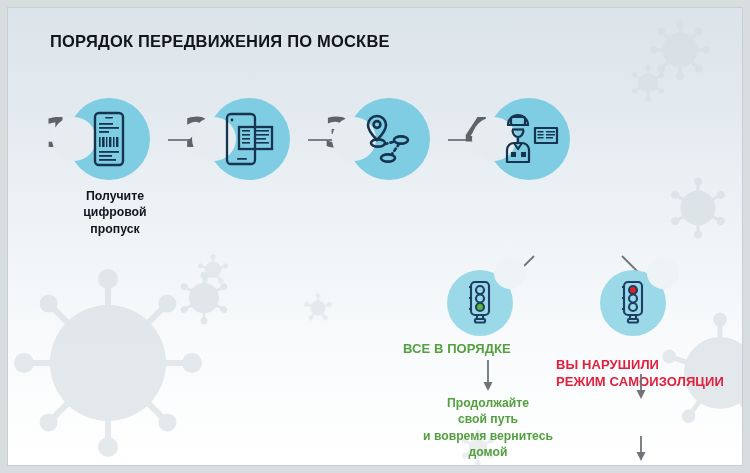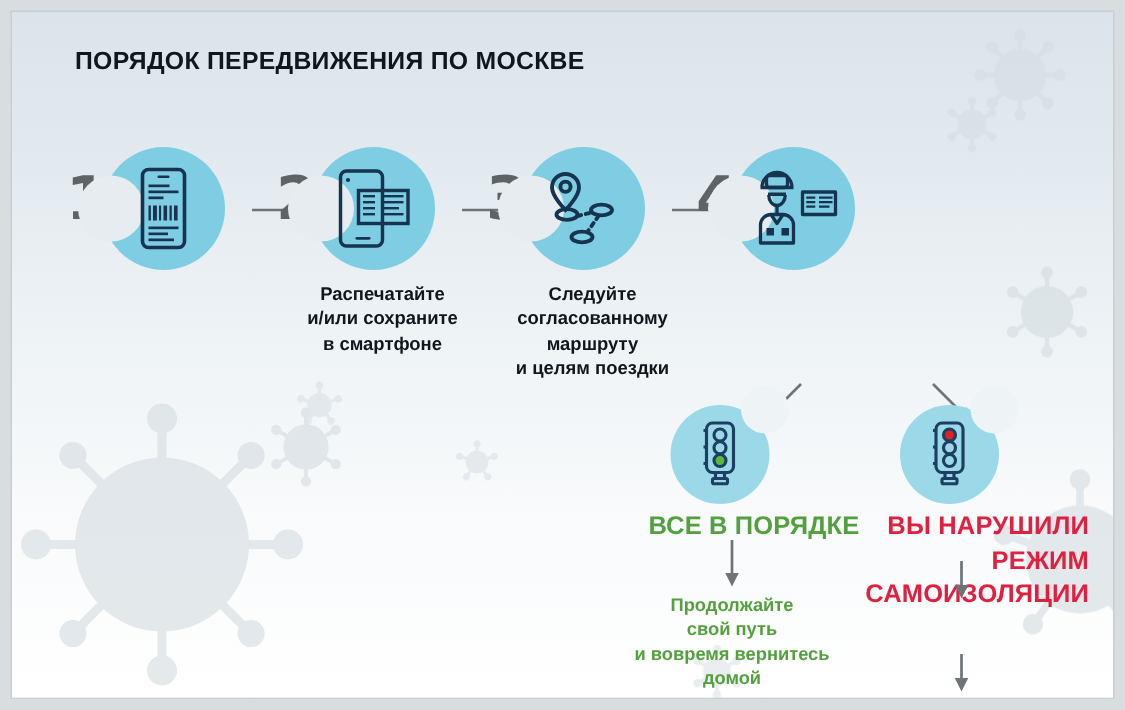--- a/index.html
+++ b/index.html
@@ -383,6 +383,7 @@
         </div>
       </div>
     </div>
+    <div class="step-caption">Получите<br>цифровой<br>пропуск</div>
   </div>
 
   <svg class="arrow-h" style="left:160px;" viewBox="0 0 40 12">

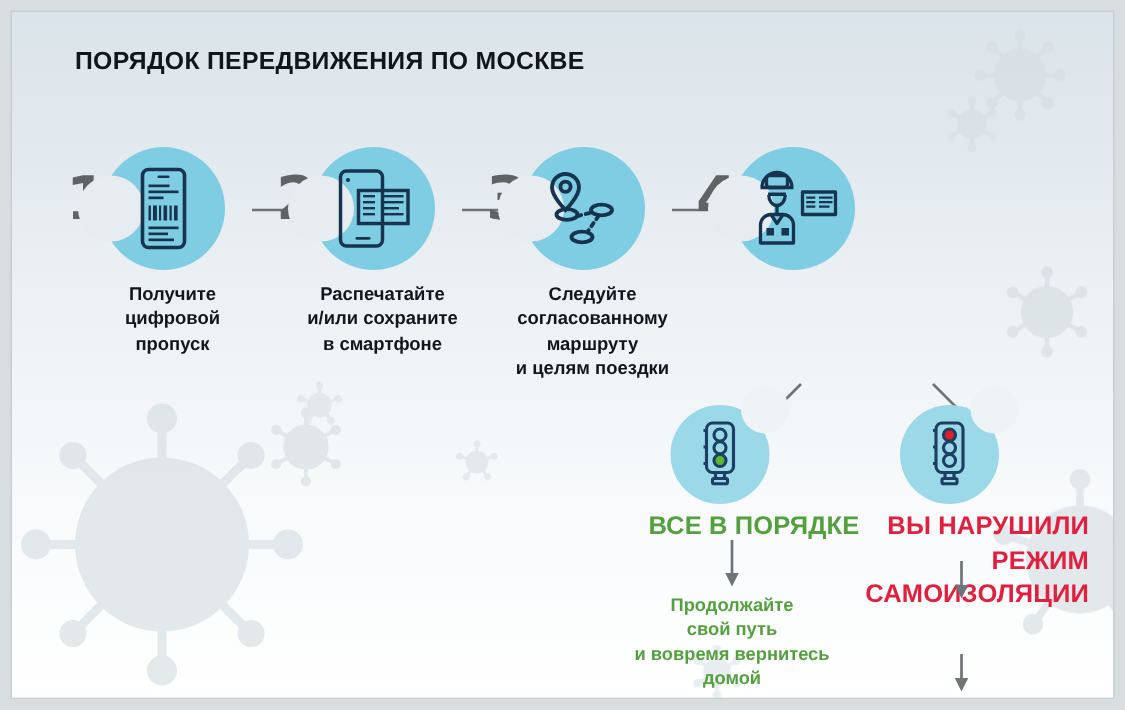--- a/index.html
+++ b/index.html
@@ -418,7 +418,6 @@
         </div>
       </div>
     </div>
-    <div class="step-caption">Распечатайте<br>и/или сохраните<br>в смартфоне</div>
   </div>
 
   <svg class="arrow-h" style="left:300px;" viewBox="0 0 40 12">

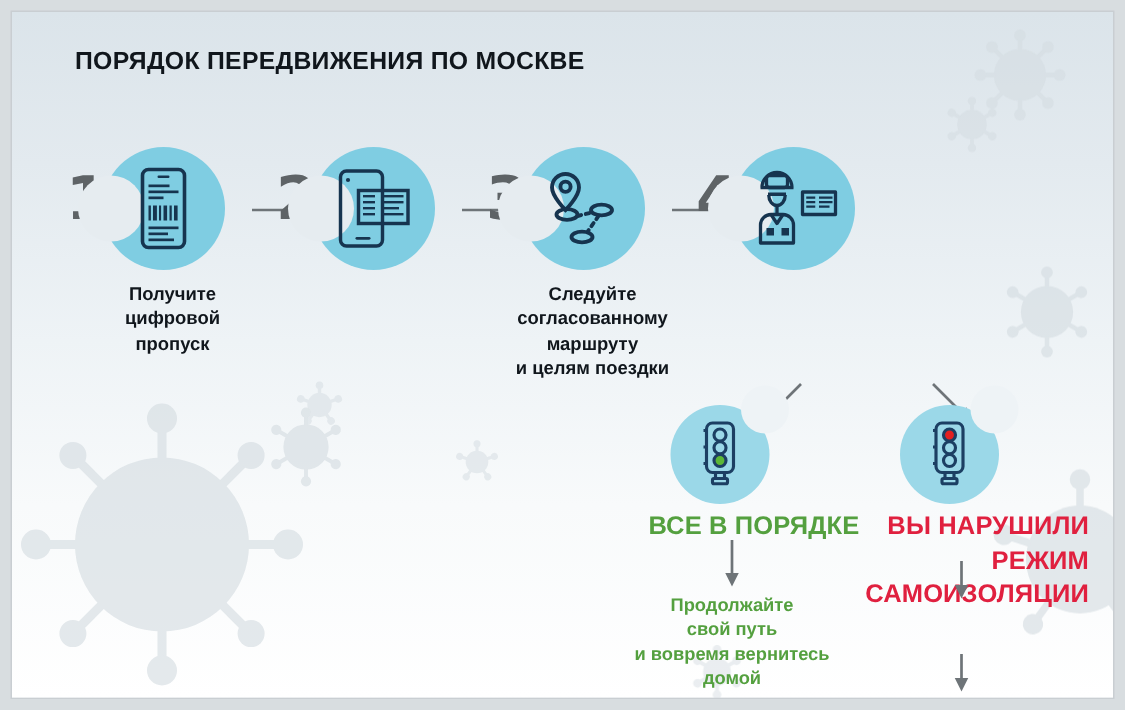--- a/index.html
+++ b/index.html
@@ -445,7 +445,6 @@
         </div>
       </div>
     </div>
-    <div class="step-caption">Следуйте<br>согласованному<br>маршруту<br>и целям поездки</div>
   </div>
 
   <svg class="arrow-h" style="left:440px;" viewBox="0 0 40 12">

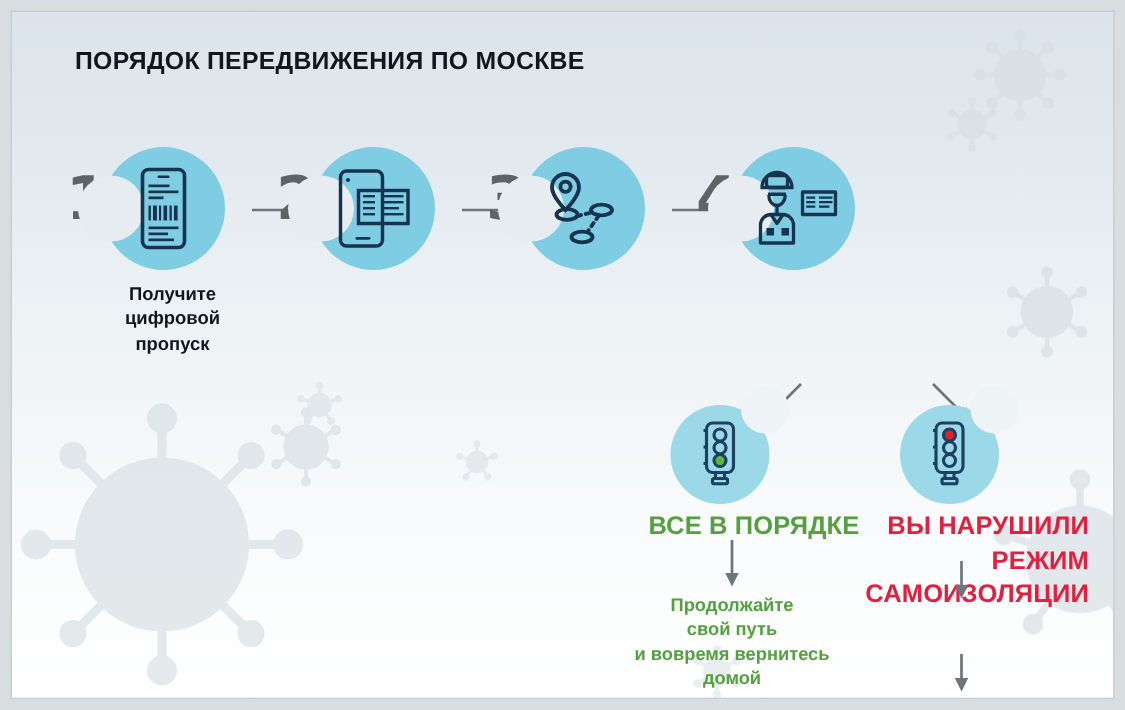--- a/index.html
+++ b/index.html
@@ -86,8 +86,8 @@
   }
   .outcome-head {
     position:absolute; top:70px; left:0; width:170px;
-    text-align:right; font-weight:bold;
-    font-size:17px; line-height:1.33;
+    text-align:left; font-weight:bold;
+    font-size:13px; line-height:1.33;
     text-transform:uppercase; letter-spacing:0.1px;
   }
   .outcome-body {

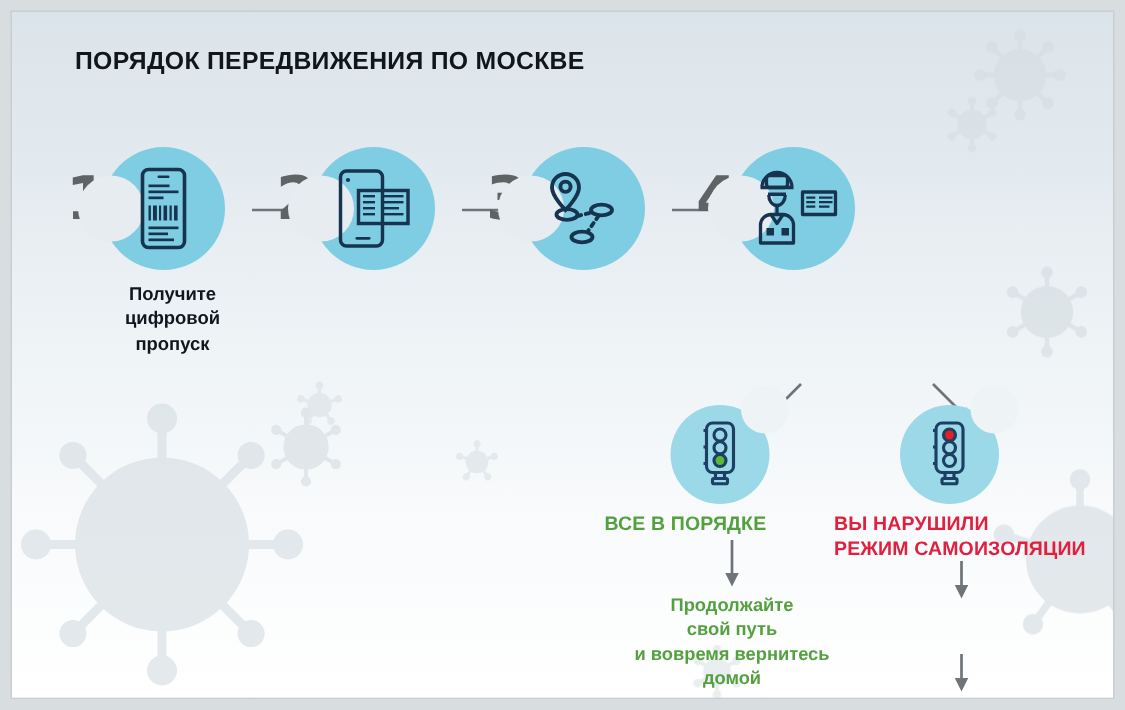--- a/index.html
+++ b/index.html
@@ -97,7 +97,7 @@
   }
   .v-arrow { position:absolute; width:12px; }
   .green { color:#54a03f; }
-  .red { color:#e0203f; }
+  .red { color:#e0203f;margin-top:16px; }
 </style>
 </head>
 <body>

